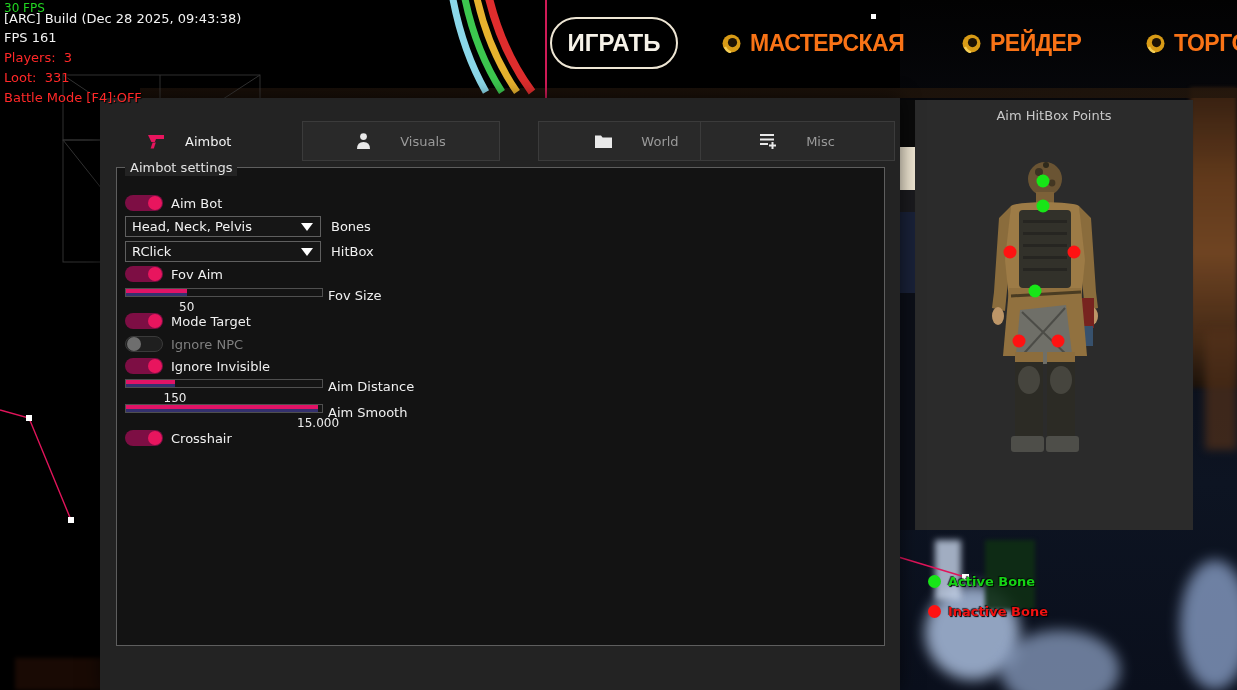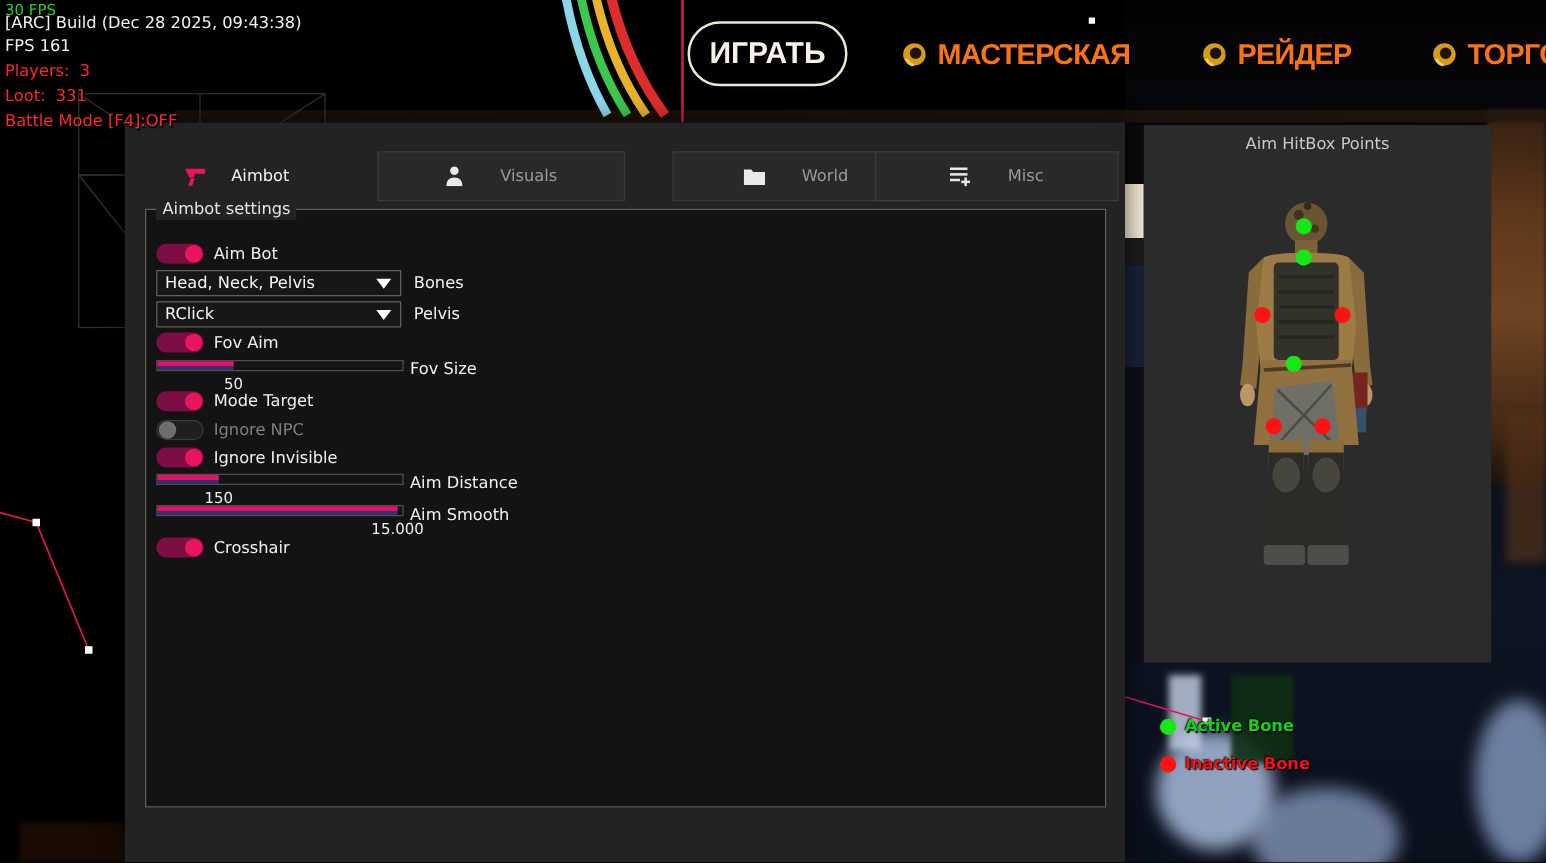--- a/index.html
+++ b/index.html
@@ -272,7 +272,7 @@
         <span class="dropdown-value">RClick</span>
         <span class="dd-arrow"></span>
       </div>
-      <div class="abs ctl-label" style="left:214px; top:76px;">Pelvis</div>
+      <div class="abs ctl-label" style="left:214px; top:76px;">HitBox</div>
 
       <div class="abs toggle on" style="left:8px; top:98px;">
           <div class="knob"></div>

